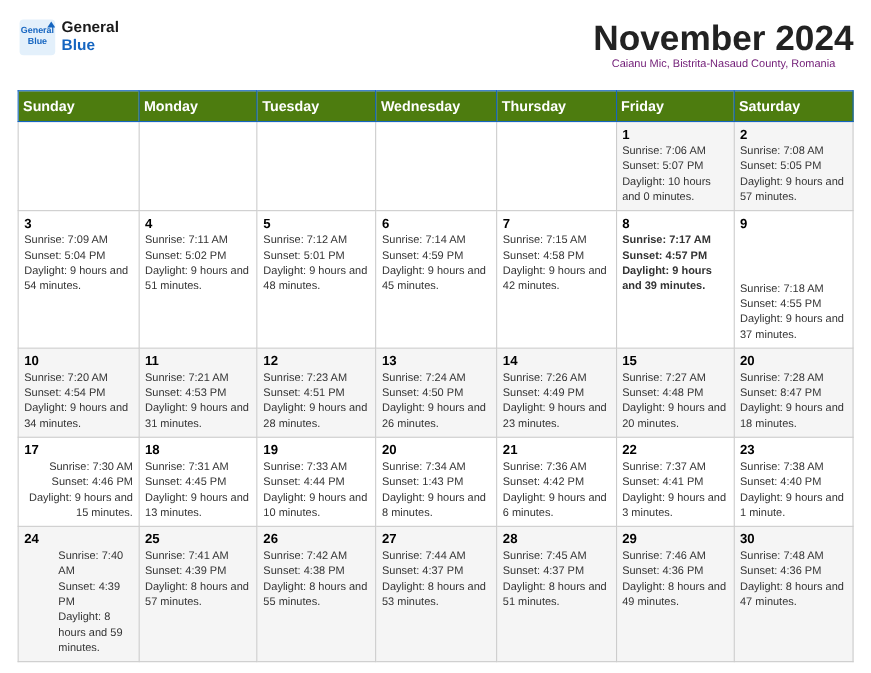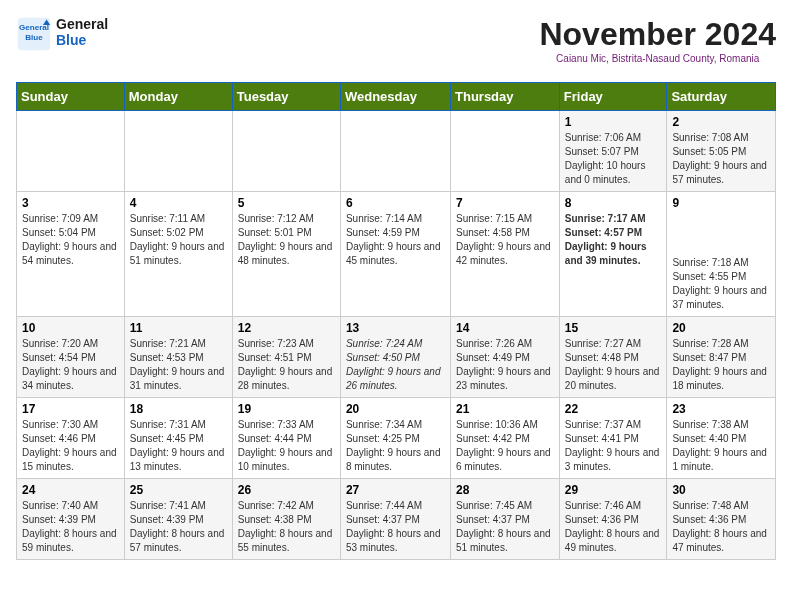--- a/index.html
+++ b/index.html
@@ -201,7 +201,7 @@
         </td>
         <td>
           <span class="day-number">13</span>
-          <div class="day-info" style="white-space: pre-line; font-style: italic;">Sunrise: 7:24 AM
+          <div class="day-info" style="white-space: pre-line;">Sunrise: 7:24 AM
 Sunset: 4:50 PM
 Daylight: 9 hours and 26 minutes.</div>
         </td>

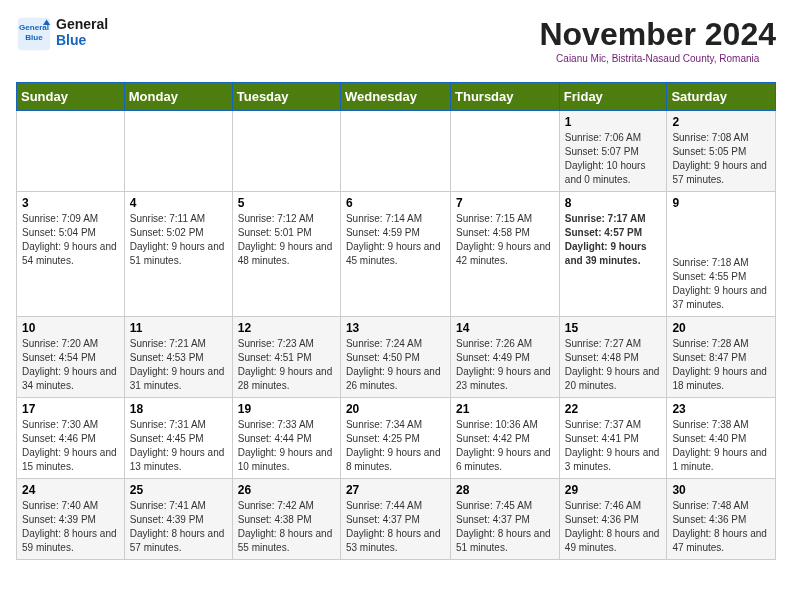--- a/index.html
+++ b/index.html
@@ -227,7 +227,7 @@
       <tr>
         <td>
           <span class="day-number">17</span>
-          <div class="day-info" style="white-space: pre-line;">Sunrise: 7:30 AM
+          <div class="day-info" style="white-space: pre-line; text-align: right;">Sunrise: 7:30 AM
 Sunset: 4:46 PM
 Daylight: 9 hours and 15 minutes.</div>
         </td>

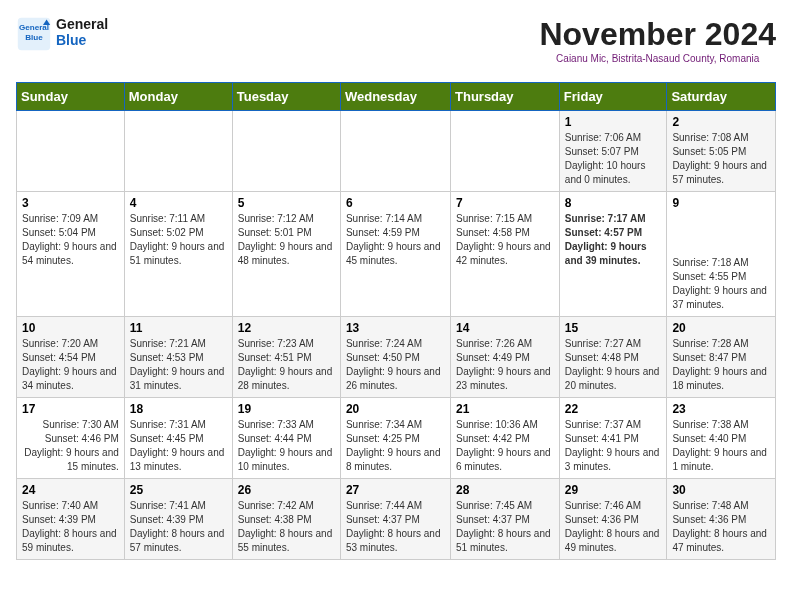--- a/index.html
+++ b/index.html
@@ -246,7 +246,7 @@
         <td>
           <span class="day-number">20</span>
           <div class="day-info" style="white-space: pre-line;">Sunrise: 7:34 AM
-Sunset: 4:25 PM
+Sunset: 1:43 PM
 Daylight: 9 hours and 8 minutes.</div>
         </td>
         <td>

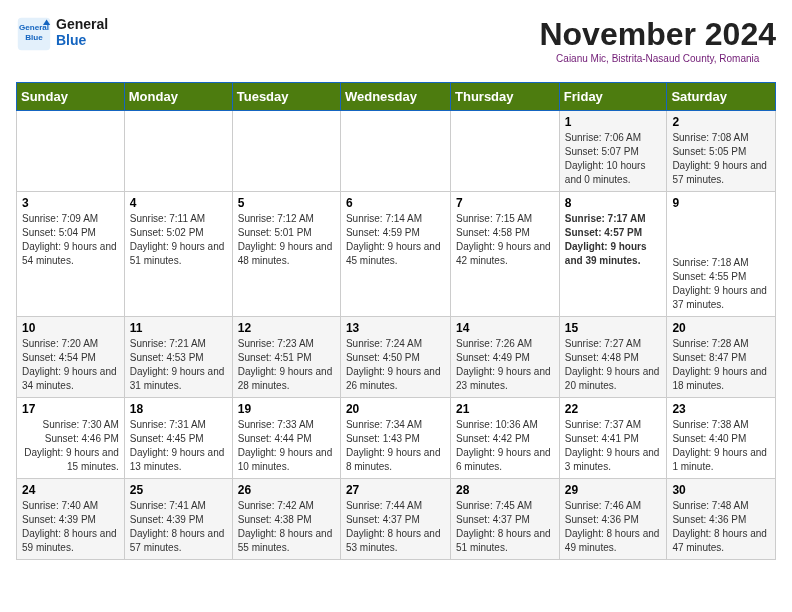--- a/index.html
+++ b/index.html
@@ -251,7 +251,7 @@
         </td>
         <td>
           <span class="day-number">21</span>
-          <div class="day-info" style="white-space: pre-line;">Sunrise: 10:36 AM
+          <div class="day-info" style="white-space: pre-line;">Sunrise: 7:36 AM
 Sunset: 4:42 PM
 Daylight: 9 hours and 6 minutes.</div>
         </td>

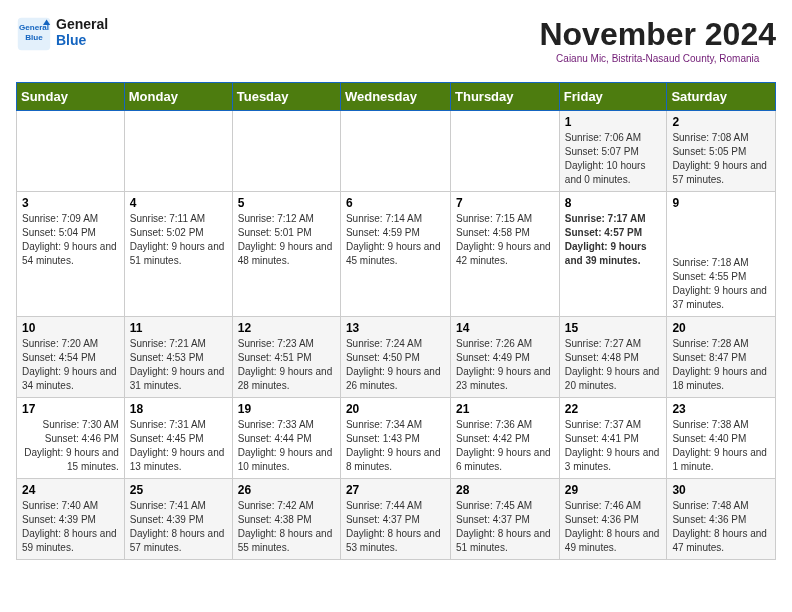--- a/index.html
+++ b/index.html
@@ -271,7 +271,7 @@
       <tr>
         <td>
           <span class="day-number">24</span>
-          <div class="day-info" style="white-space: pre-line;">Sunrise: 7:40 AM
+          <div class="day-info" style="white-space: pre-line; margin-left: 31px;">Sunrise: 7:40 AM
 Sunset: 4:39 PM
 Daylight: 8 hours and 59 minutes.</div>
         </td>

